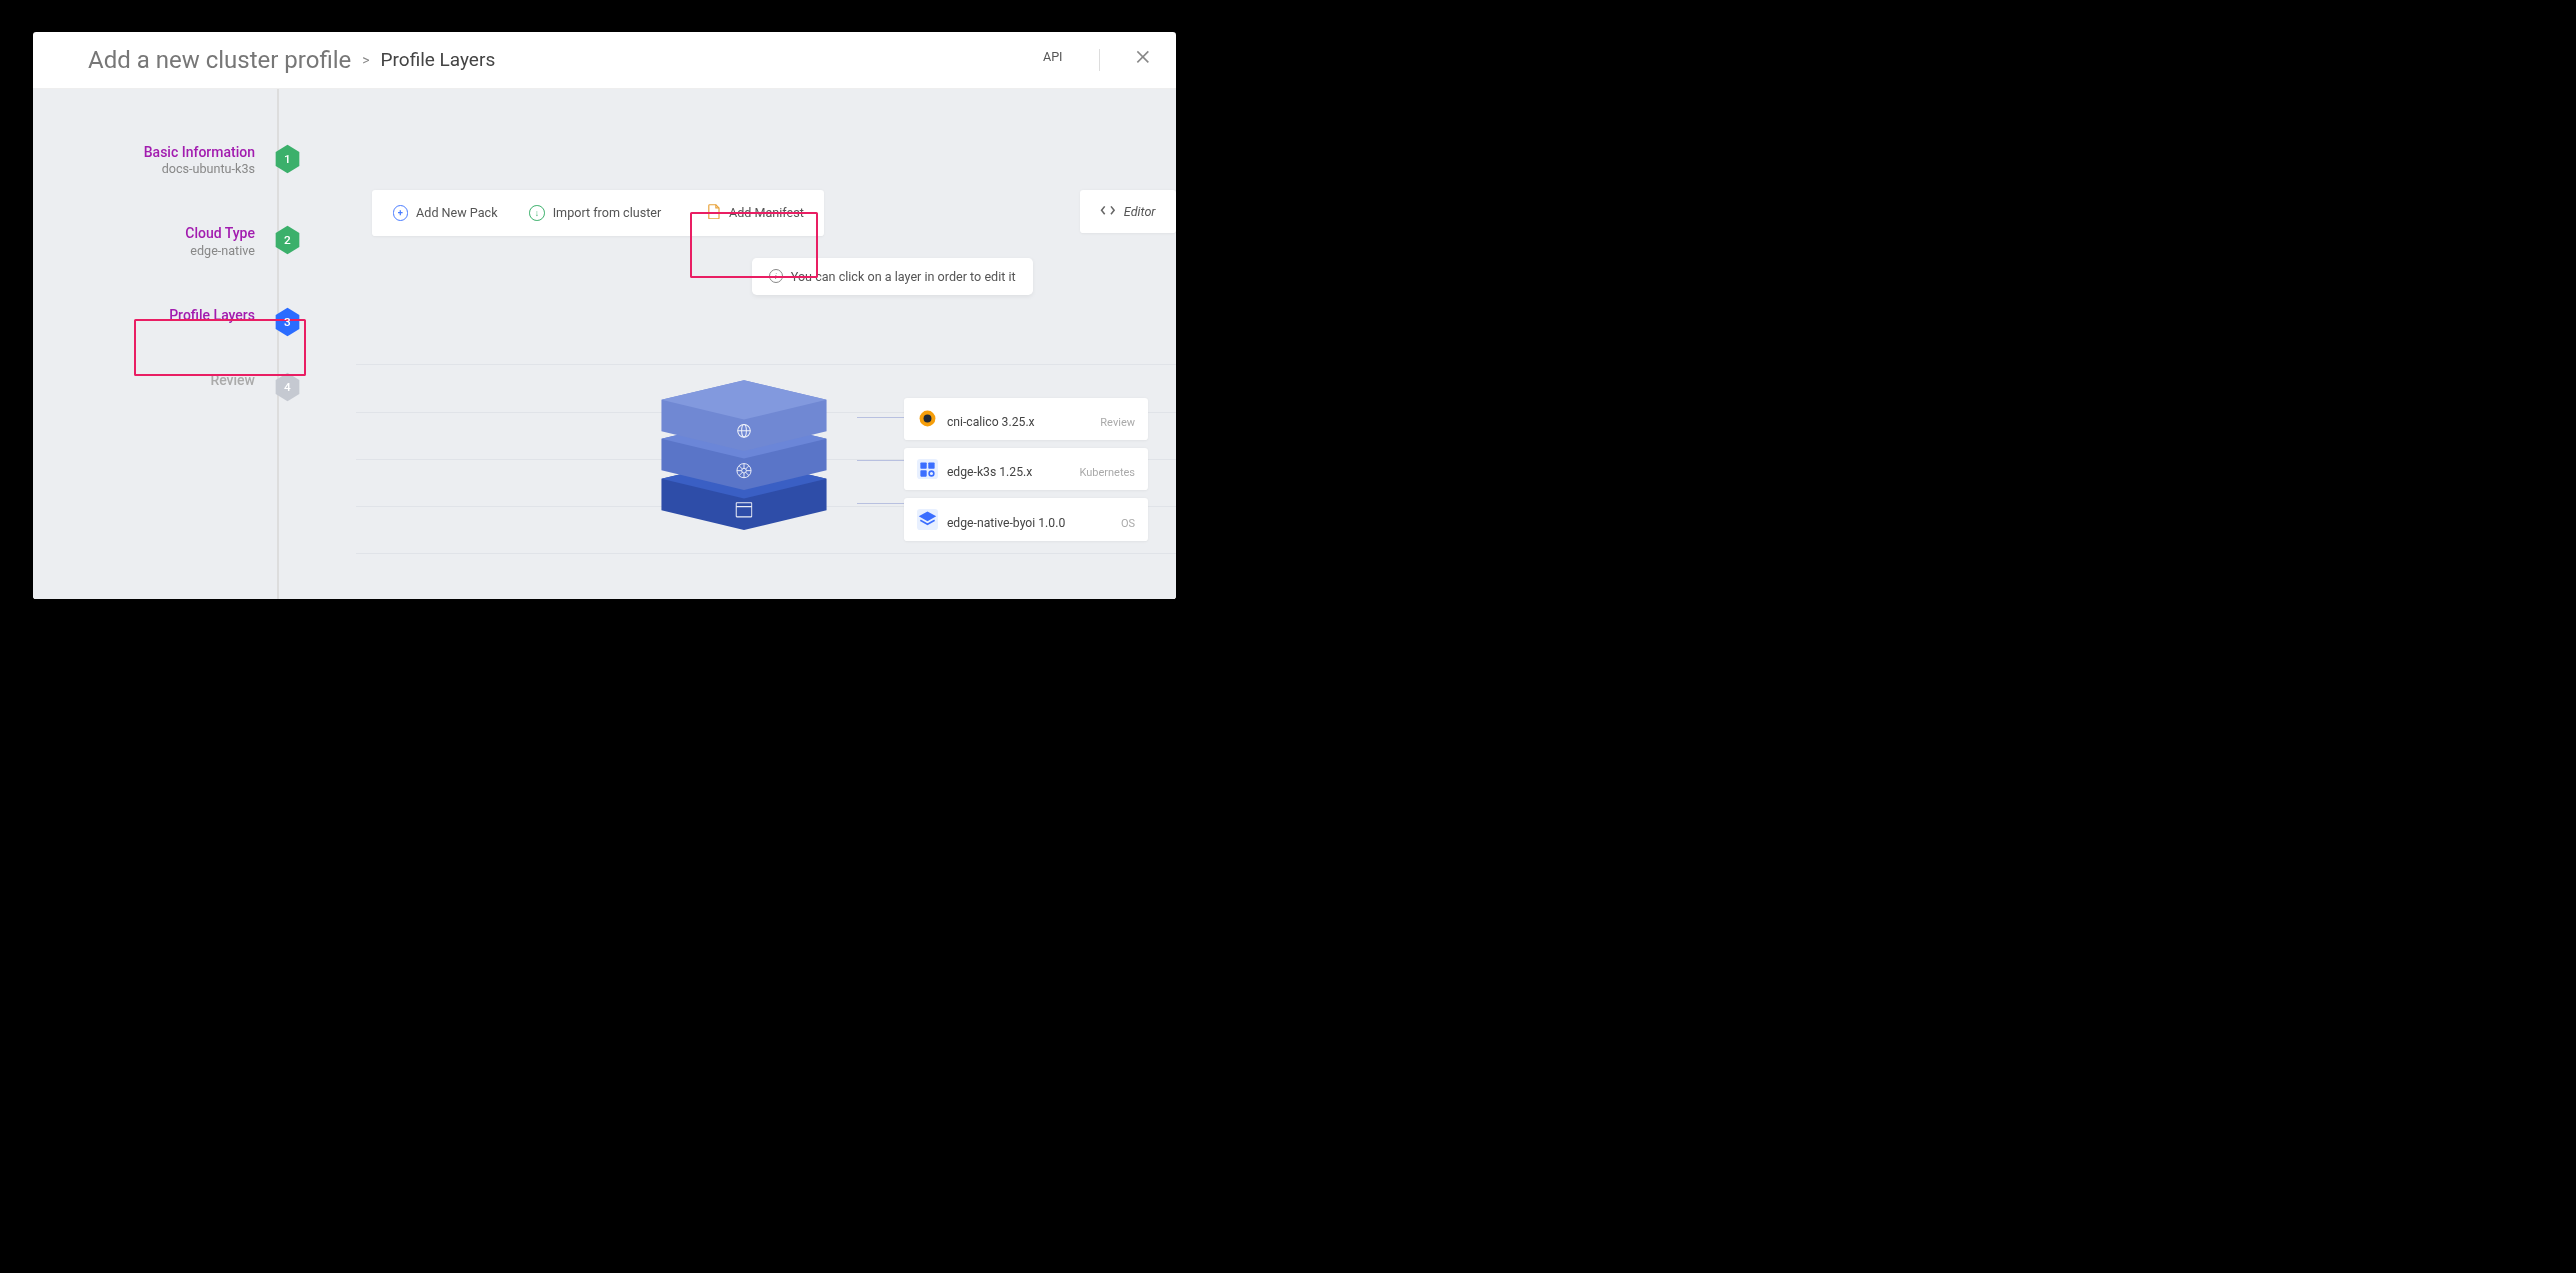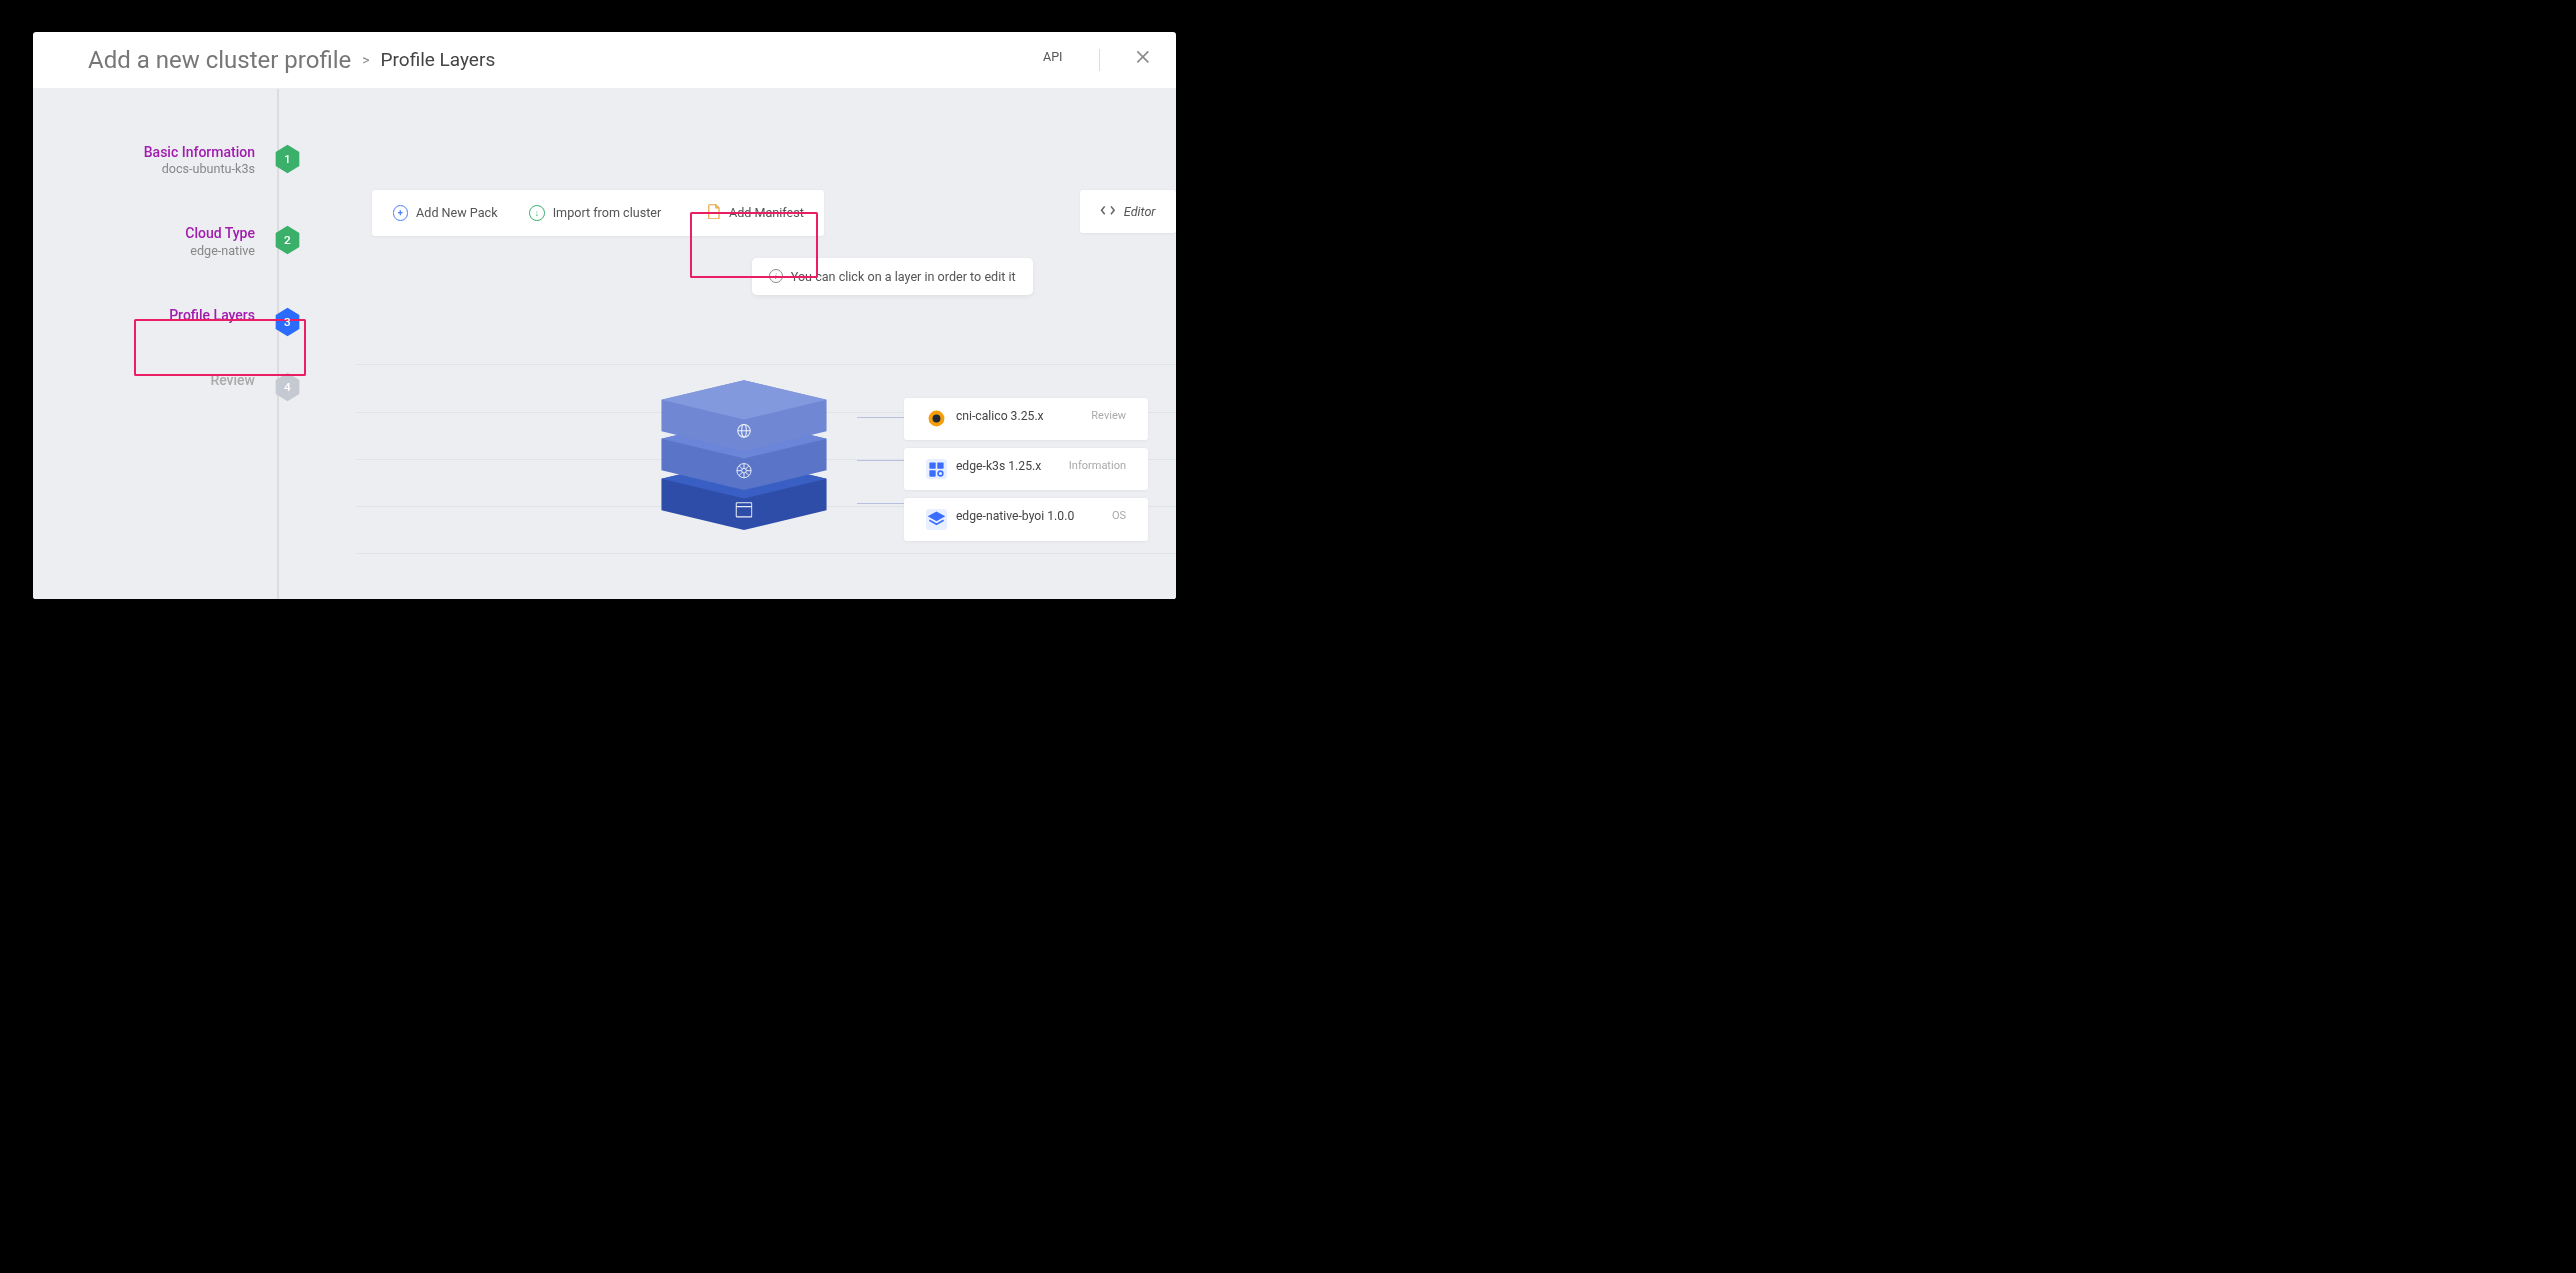--- a/index.html
+++ b/index.html
@@ -46,7 +46,7 @@
 .hex-layer svg { width: 100%; height: 100%; }
 .layer-icon { position: absolute; left: 50%; top: 55%; transform: translateX(-50%); color: #fff; opacity: 0.9; }
 .layer-cards { position: absolute; right: 28px; top: 309px; width: 244px; }
-.card { background: #fff; border-radius: 3.1px; padding: 11px 22px; margin-bottom: 7.9px; display: flex; align-items: flex-start; gap: 9.4px; box-shadow: 0 0.8px 2.4px rgba(0,0,0,0.05); cursor: pointer; }
+.card { background: #fff; border-radius: 3.1px; padding: 11px 13px; margin-bottom: 7.9px; display: flex; align-items: flex-end; gap: 9.4px; box-shadow: 0 0.8px 2.4px rgba(0,0,0,0.05); cursor: pointer; }
 .card-icon { width: 20.5px; height: 20.5px; border-radius: 3.1px; display: flex; align-items: center; justify-content: center; font-size: 11.8px; flex-shrink: 0; }
 .card-name { color: #444; font-size: 12.2px; flex: 1; }
 .card-type { color: #aaa; font-size: 11px; }

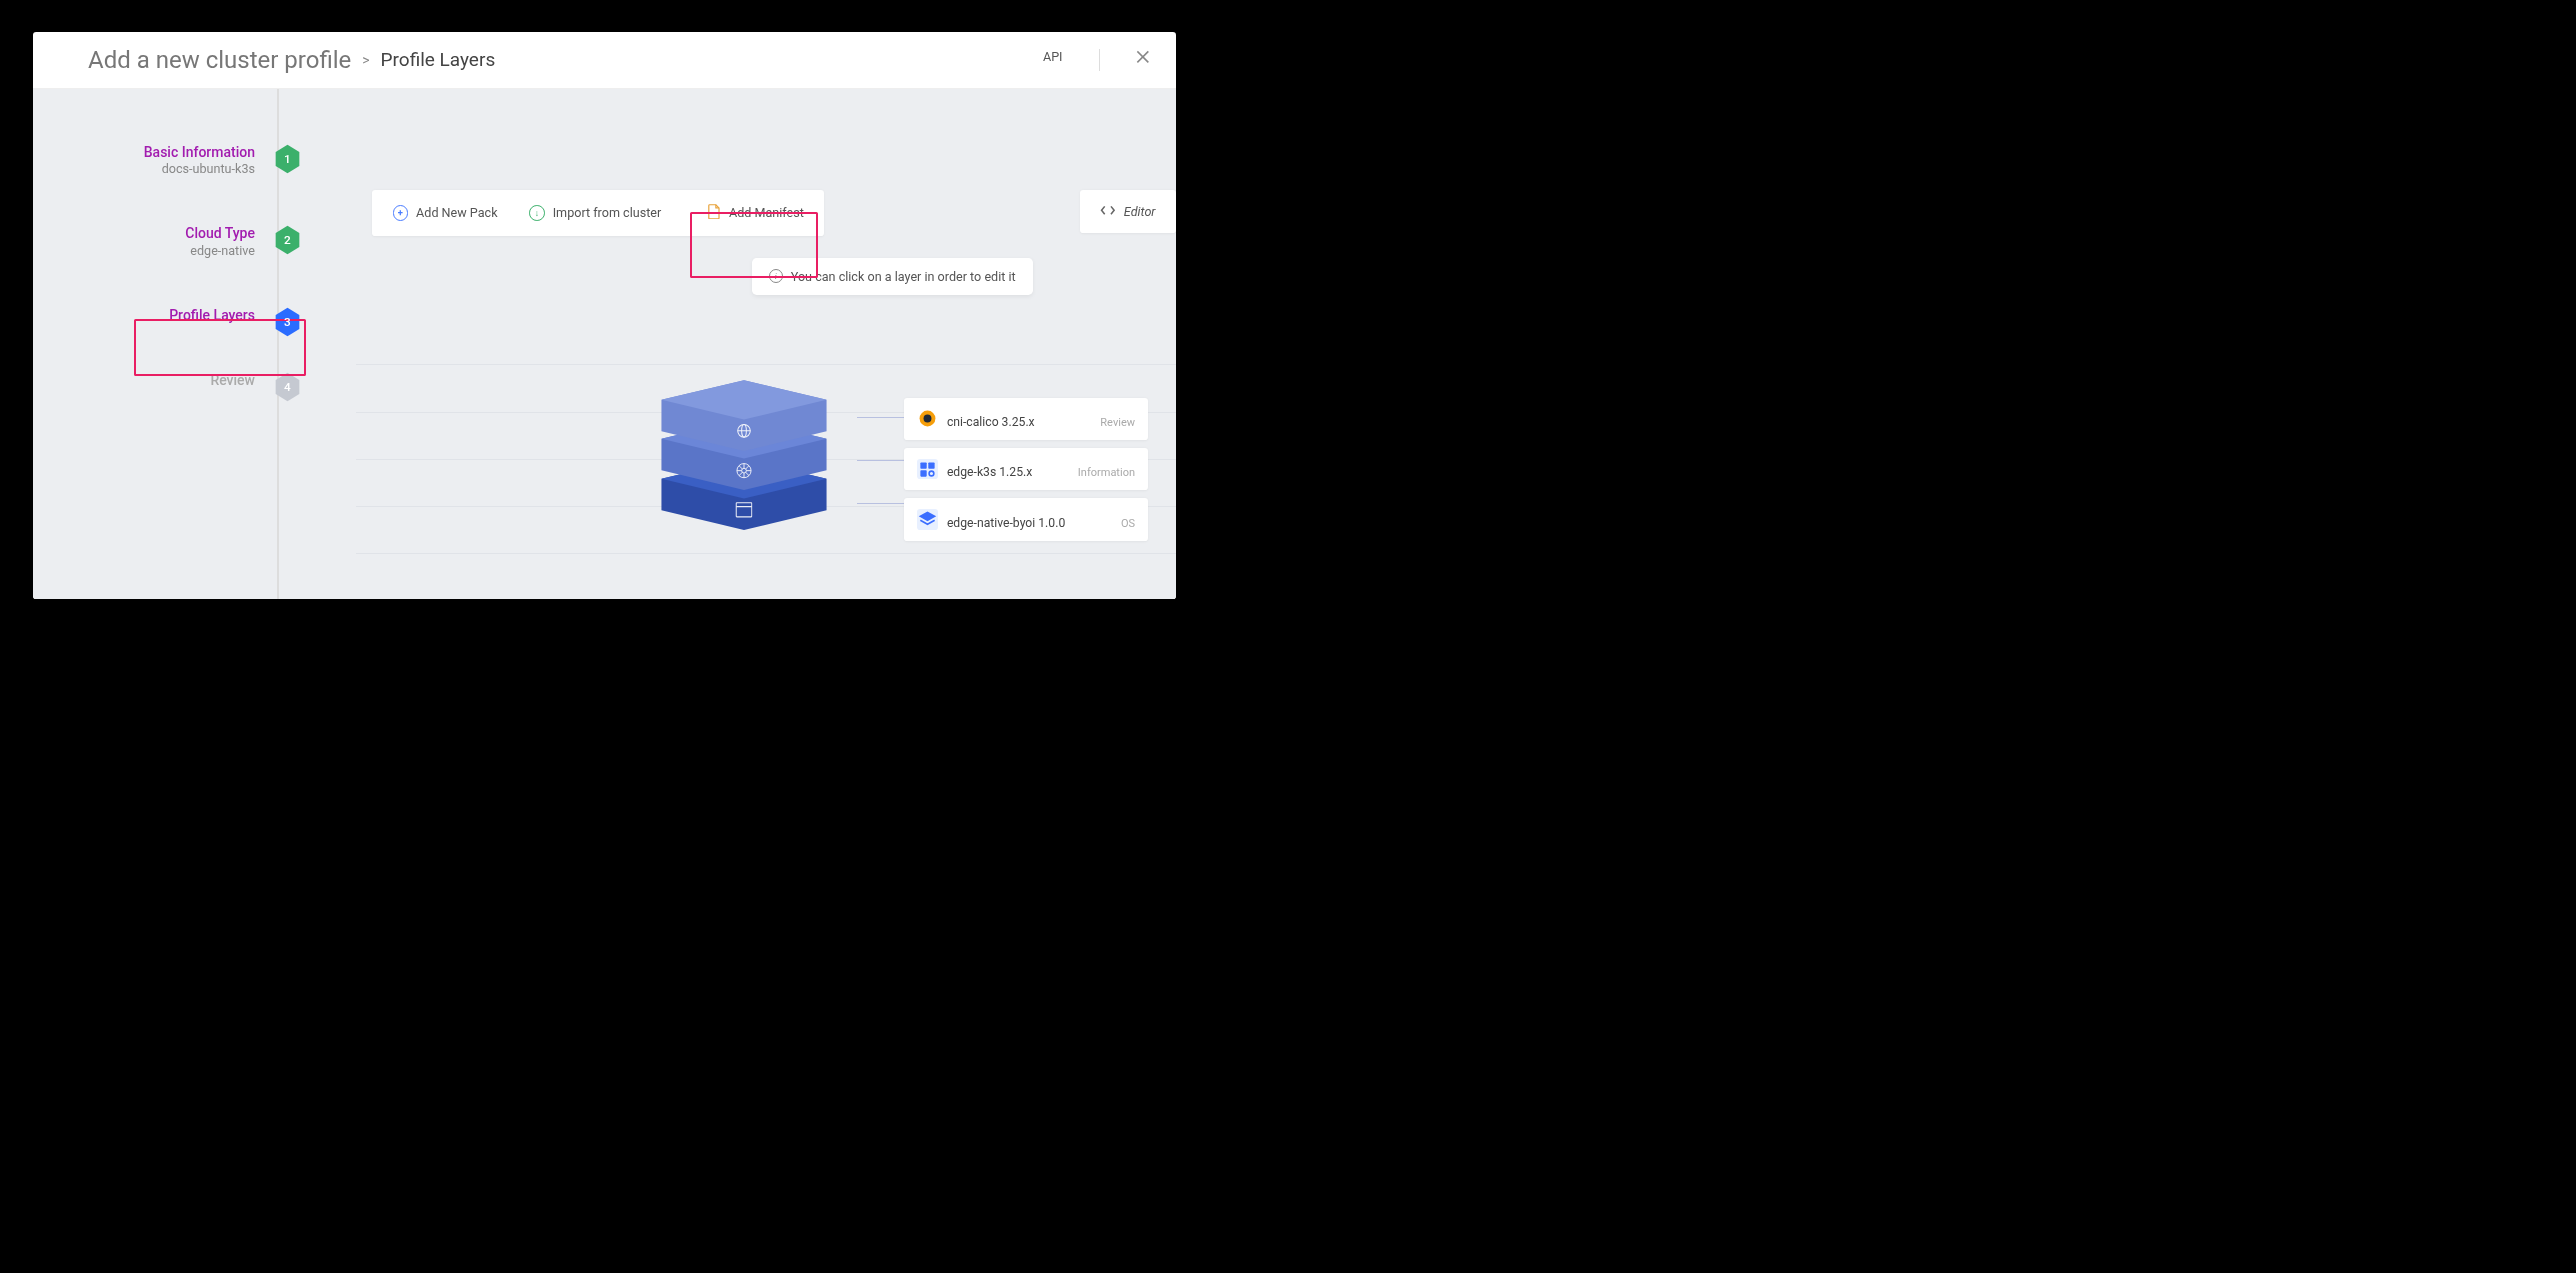--- a/index.html
+++ b/index.html
@@ -250,7 +250,7 @@
               </svg>
           </div>
           <span class="card-name">edge-k3s 1.25.x</span>
-          <span class="card-type">Information</span>
+          <span class="card-type">Kubernetes</span>
         </div>
         <div class="card">
           <div class="card-icon" style="background:#e8f0ff;color:#3b6eff">

